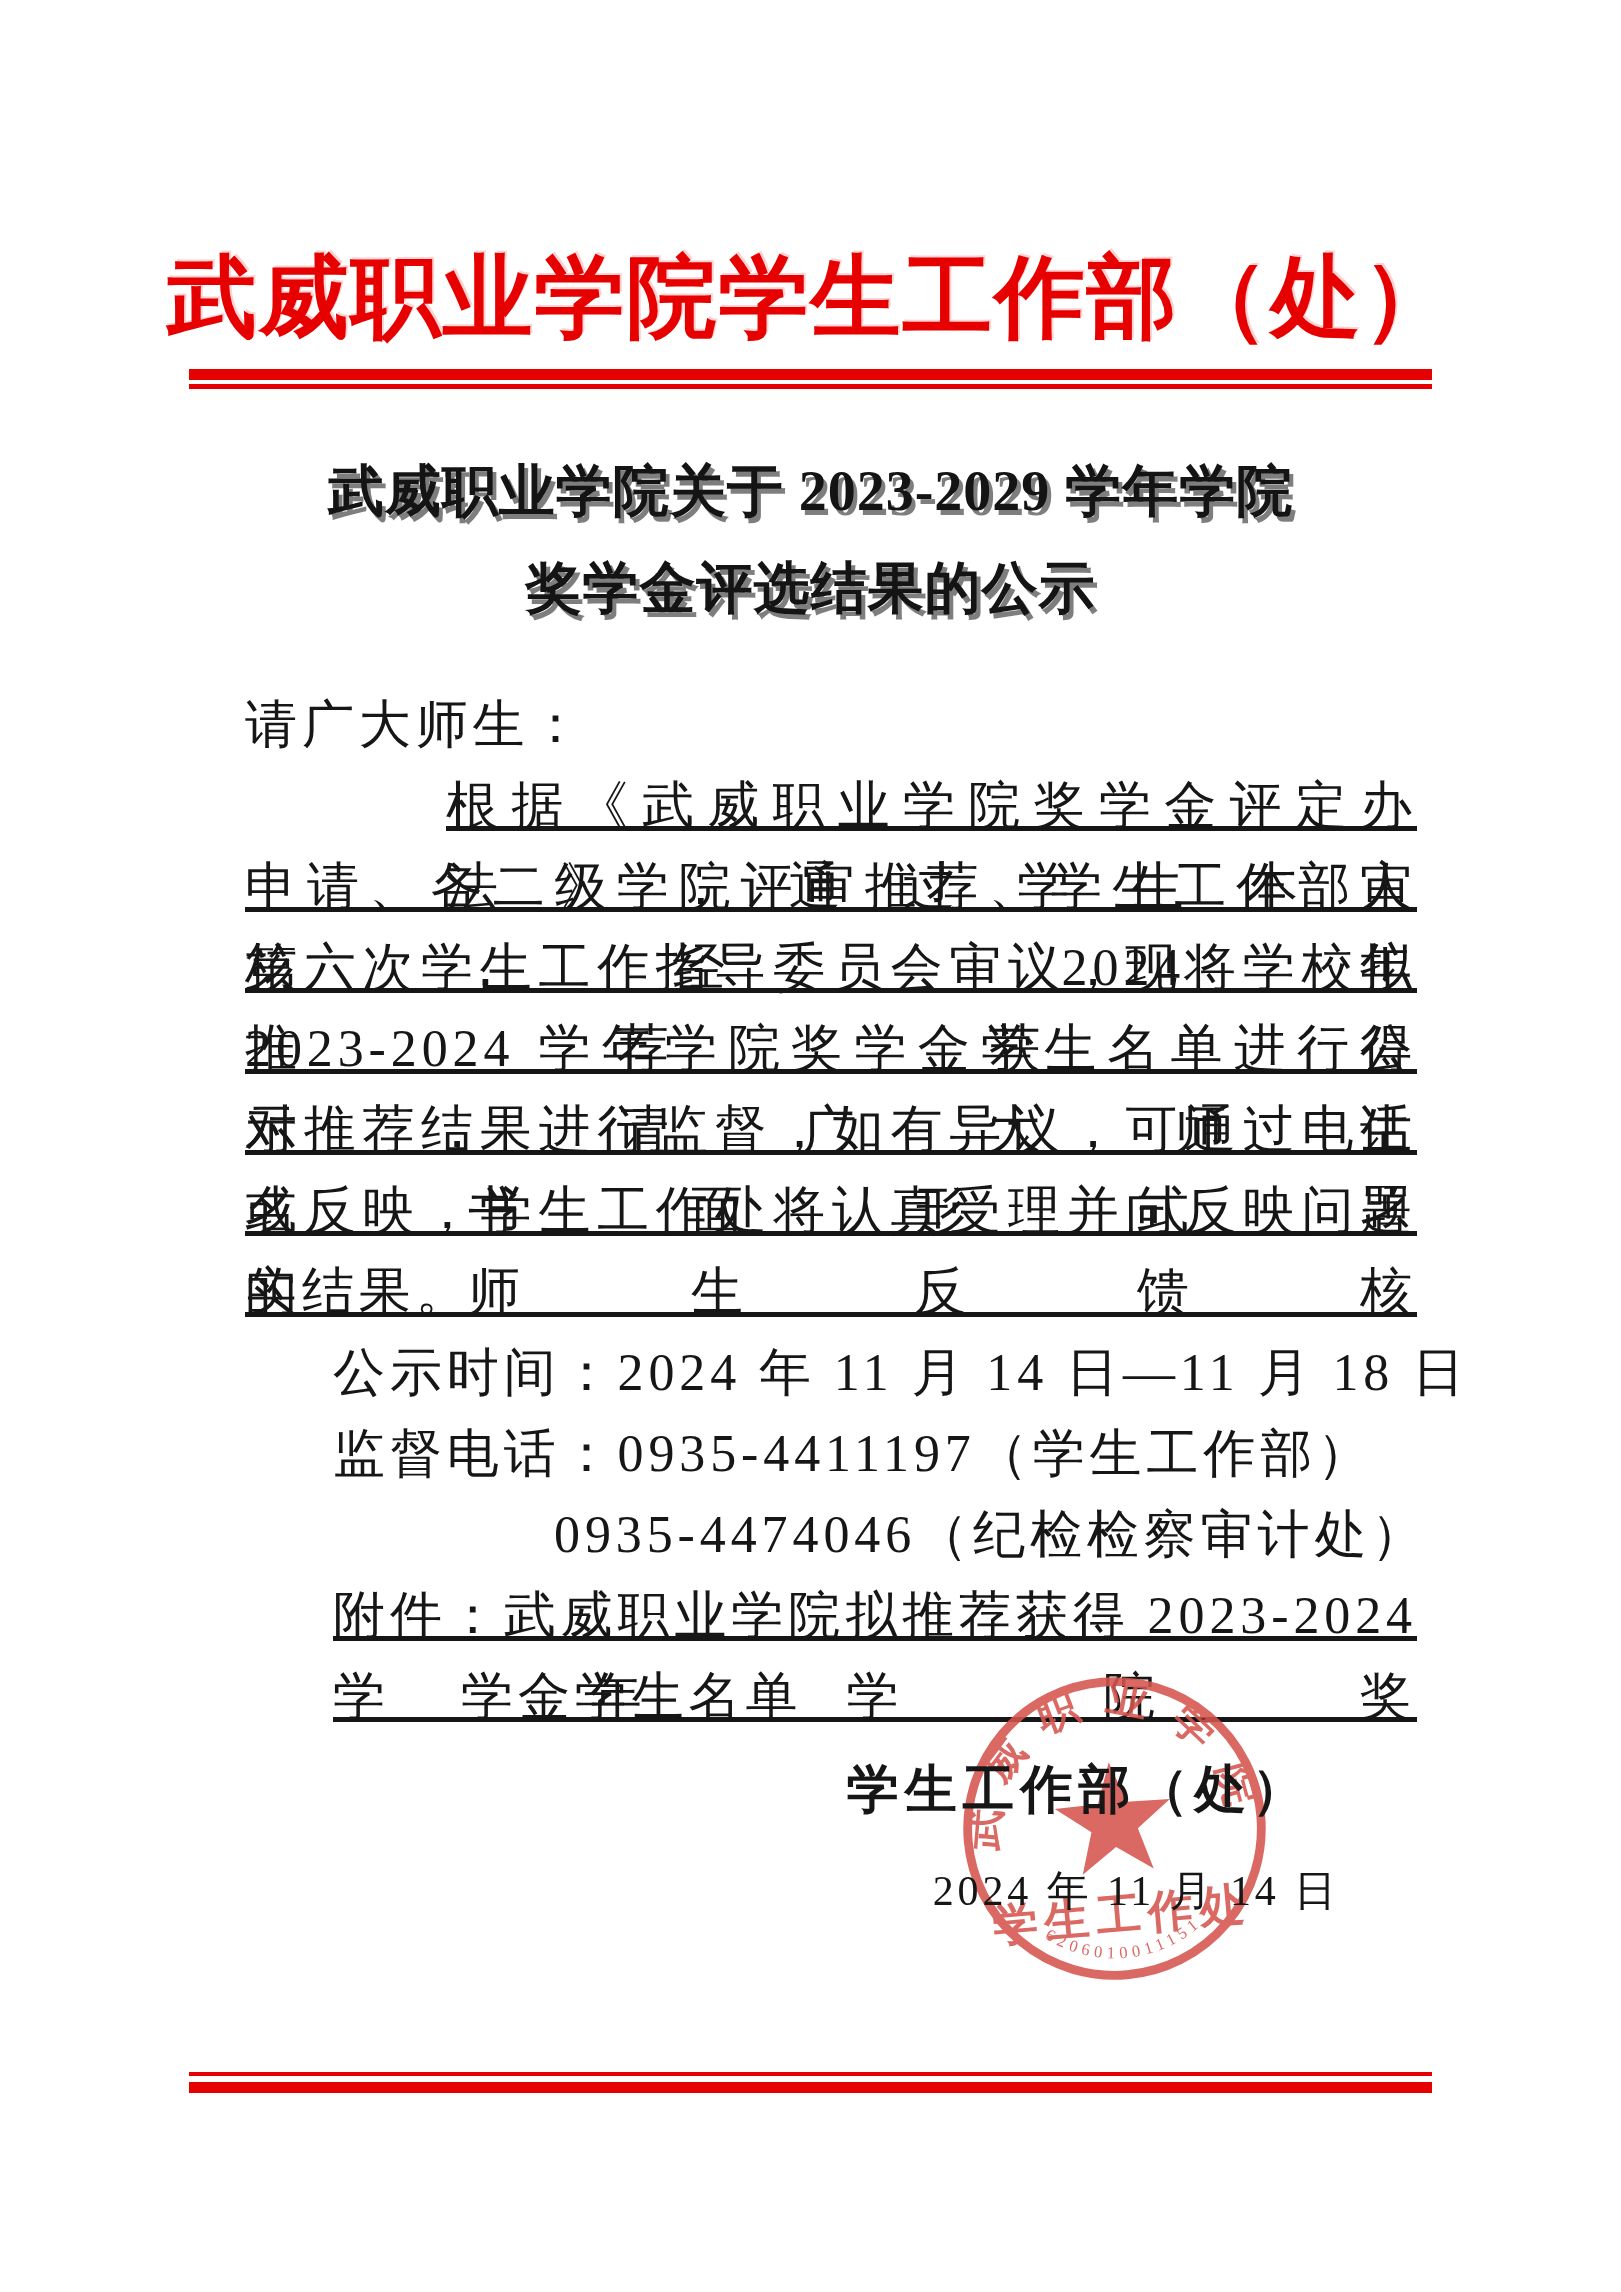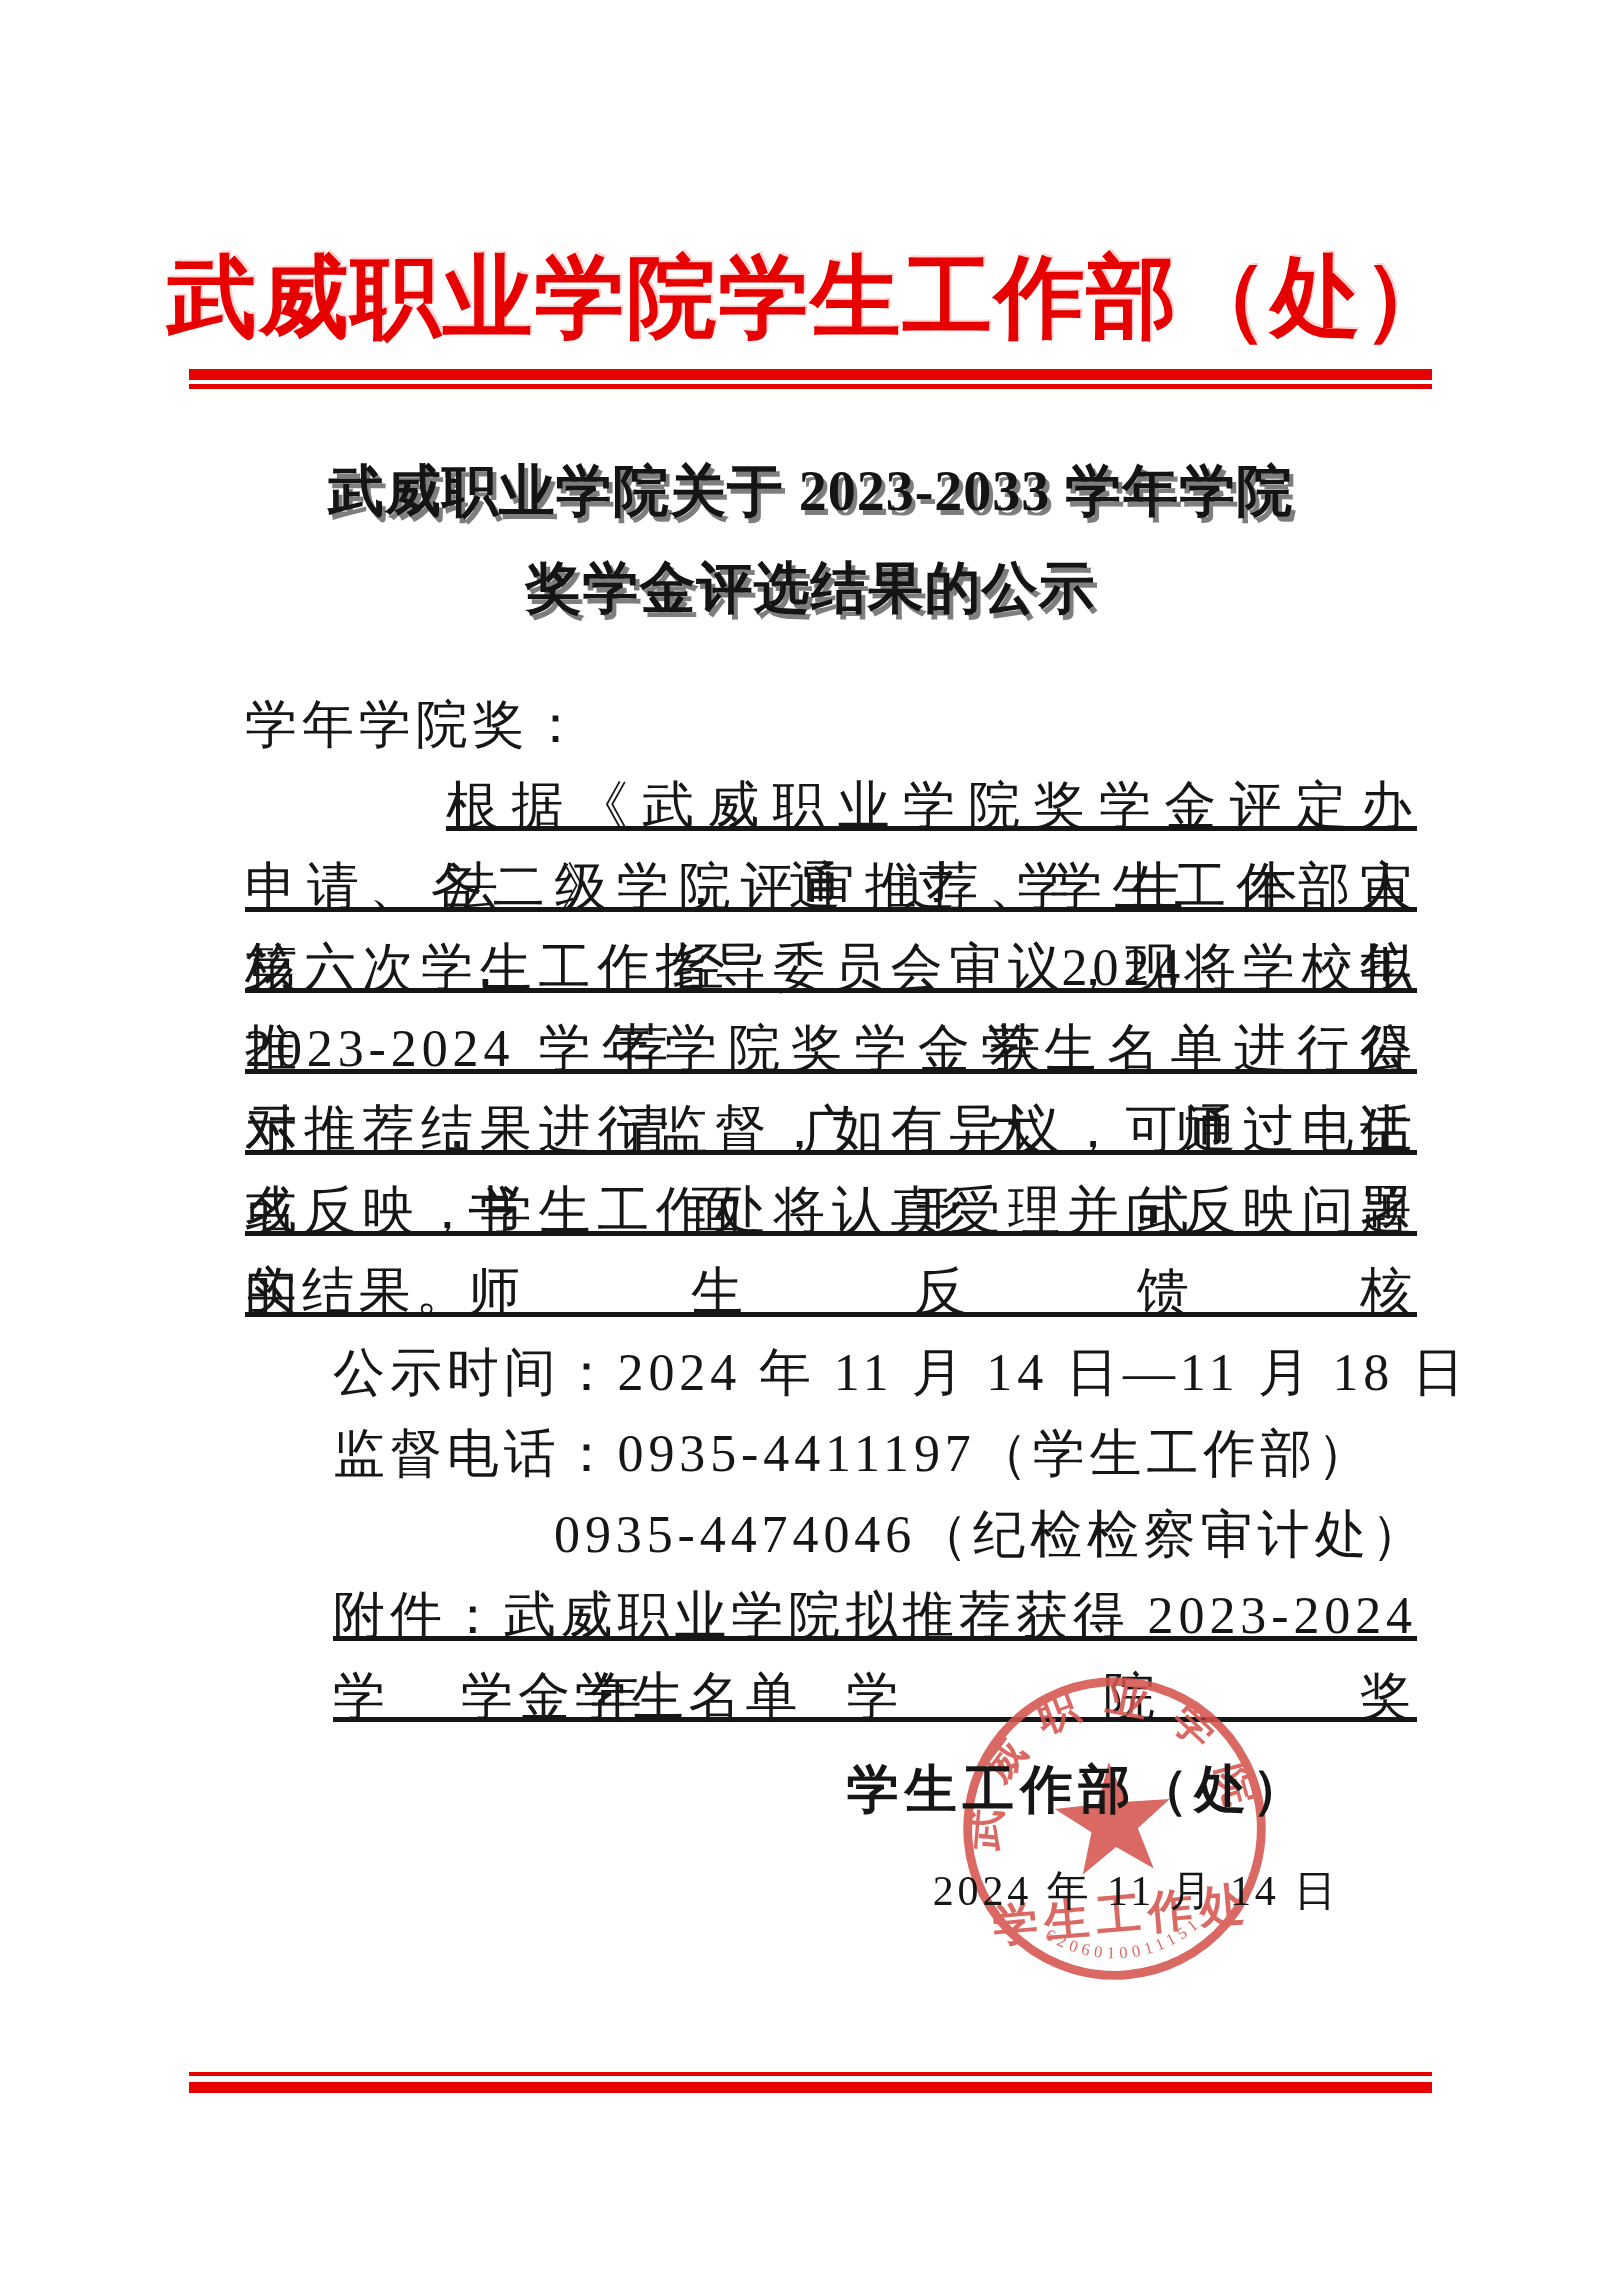--- a/index.html
+++ b/index.html
@@ -106,7 +106,7 @@
   <div class="rule rule-top-thin"></div>
 
   <div class="doc-title">
-    <div>武威职业学院关于 2023-2033 学年学院</div>
+    <div>武威职业学院关于 2023-2029 学年学院</div>
     <div>奖学金评选结果的公示</div>
   </div>
 

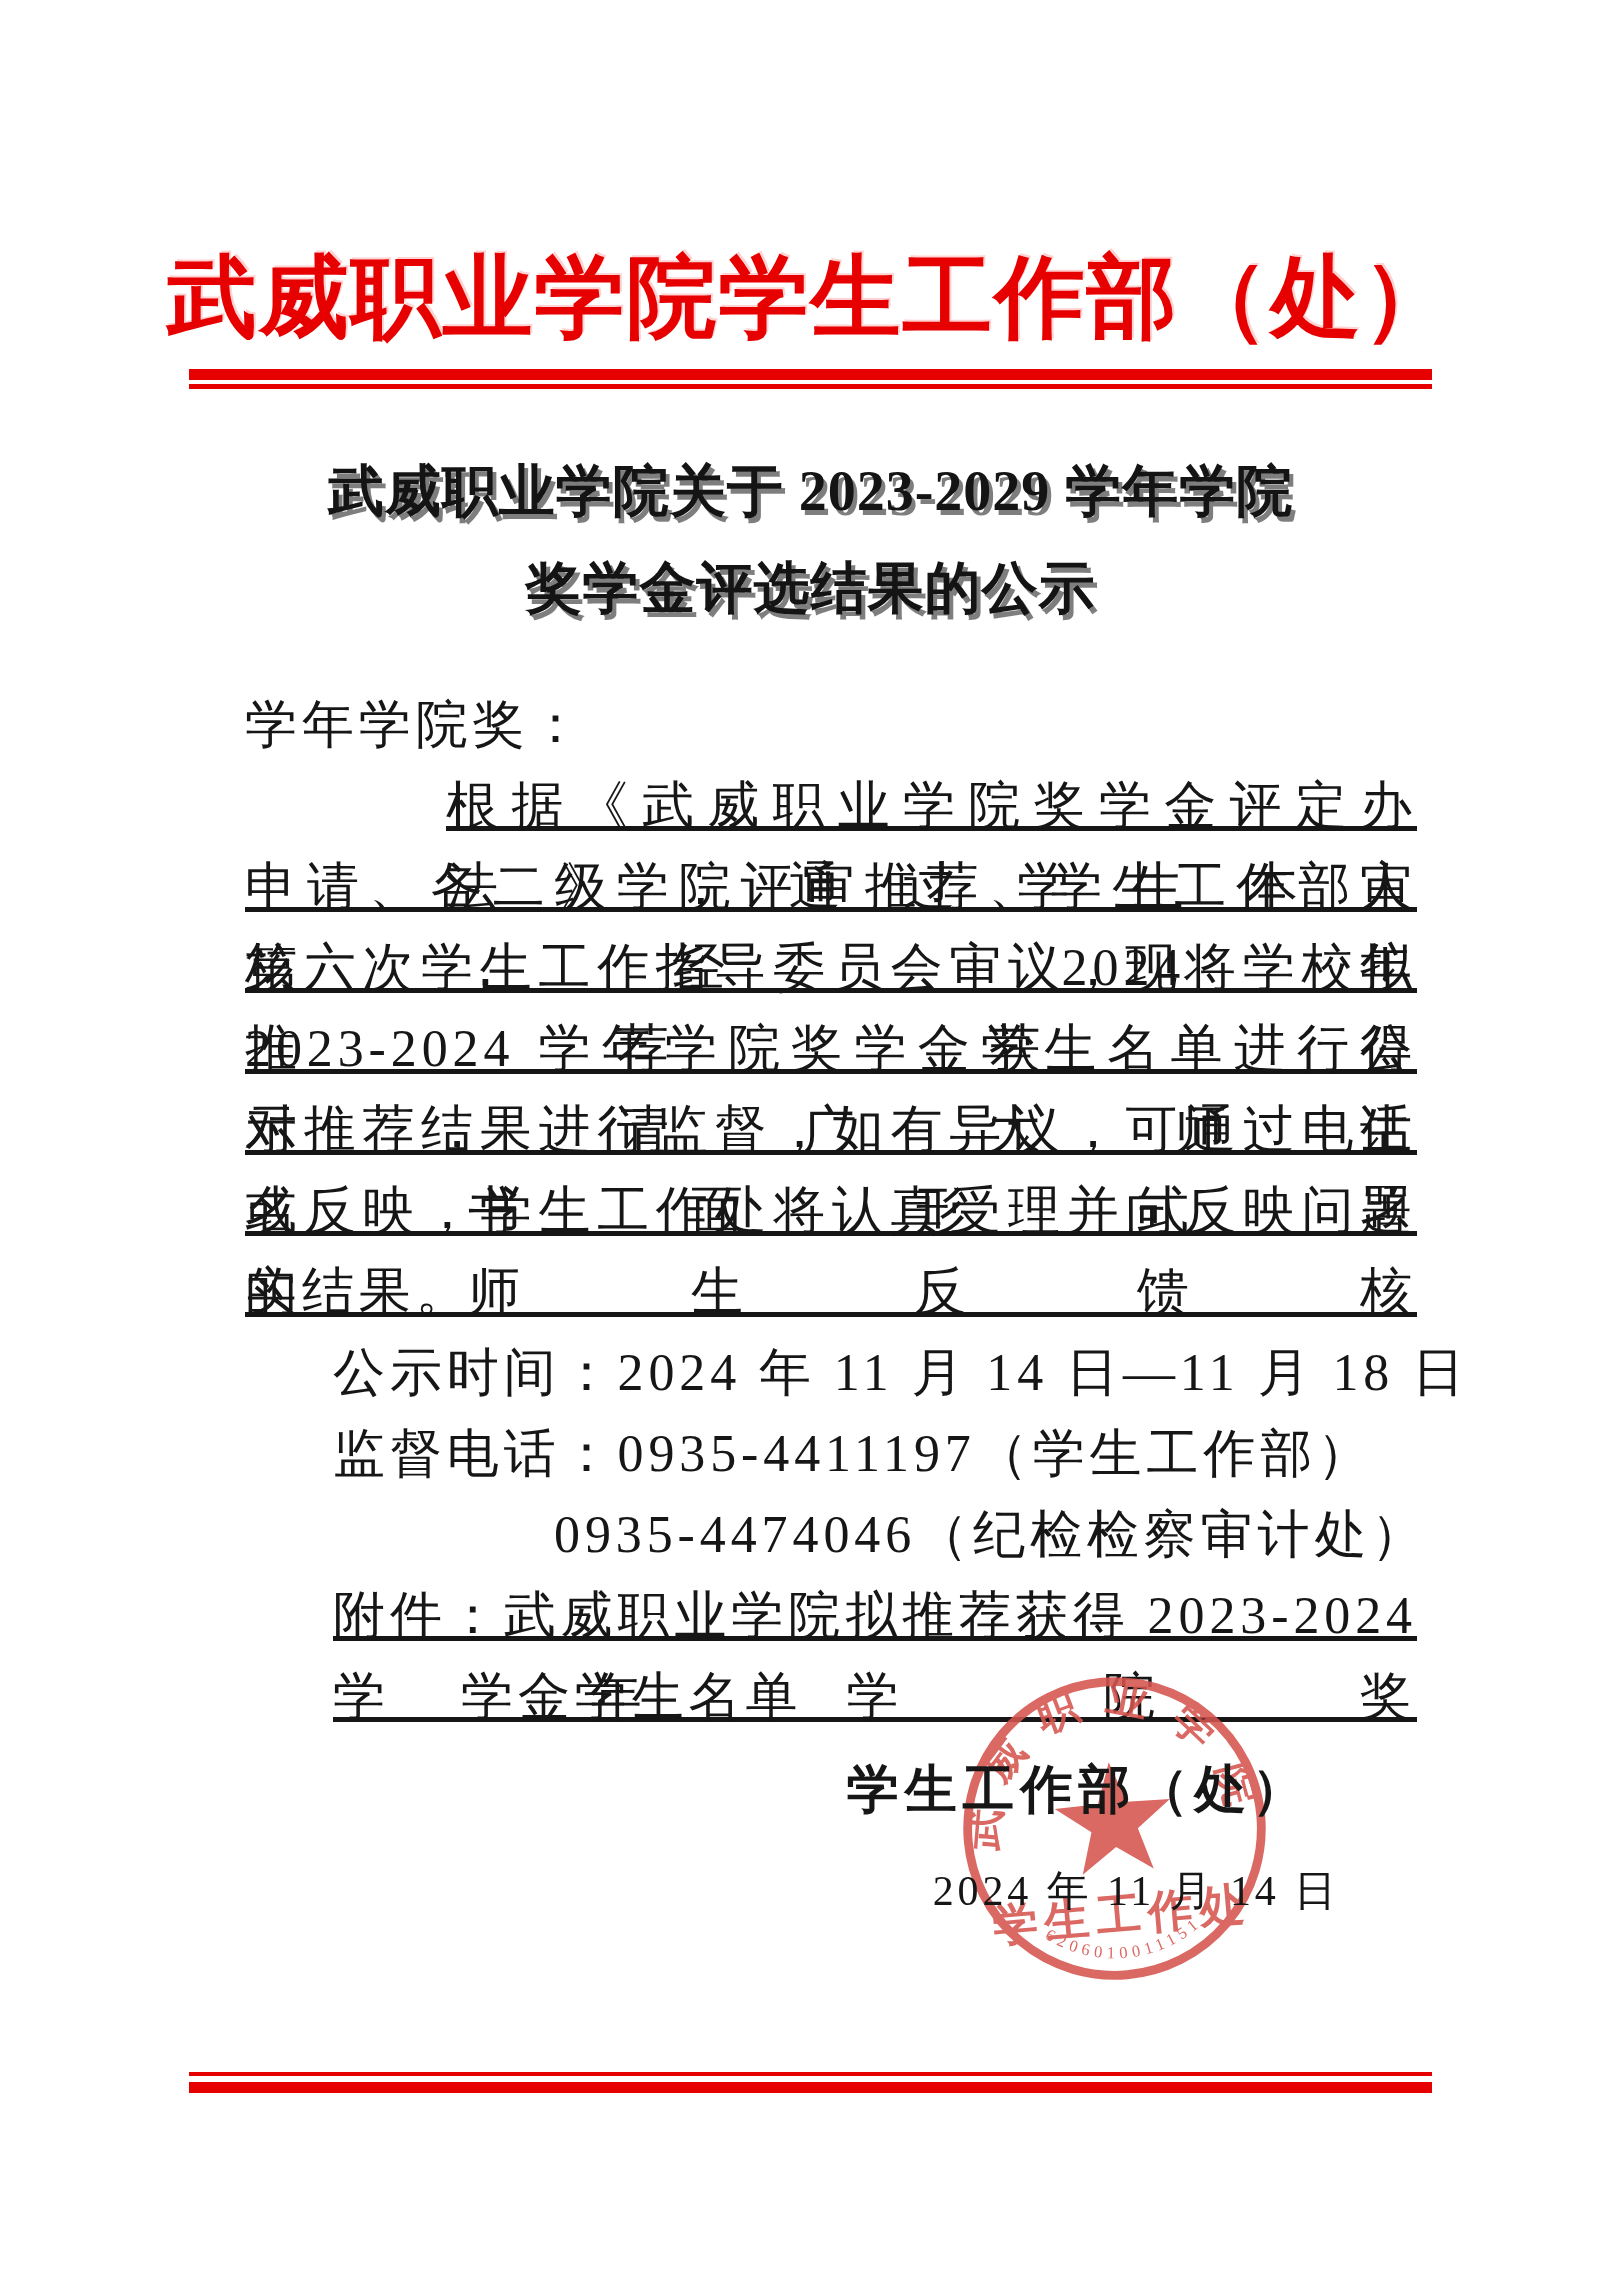--- a/index.html
+++ b/index.html
@@ -111,7 +111,7 @@
   </div>
 
   <div class="body-text">
-    <div class="bl">学年学院奖：</div>
+    <div class="bl">请广大师生：</div>
     <div class="bl fill indent-para">根据《武威职业学院奖学金评定办法》，通过学生本人</div>
     <div class="bl fill">申请、各二级学院评审推荐、学生工作部审核，经 2024 年</div>
     <div class="bl fill">第六次学生工作指导委员会审议，现将学校拟推荐获得</div>

